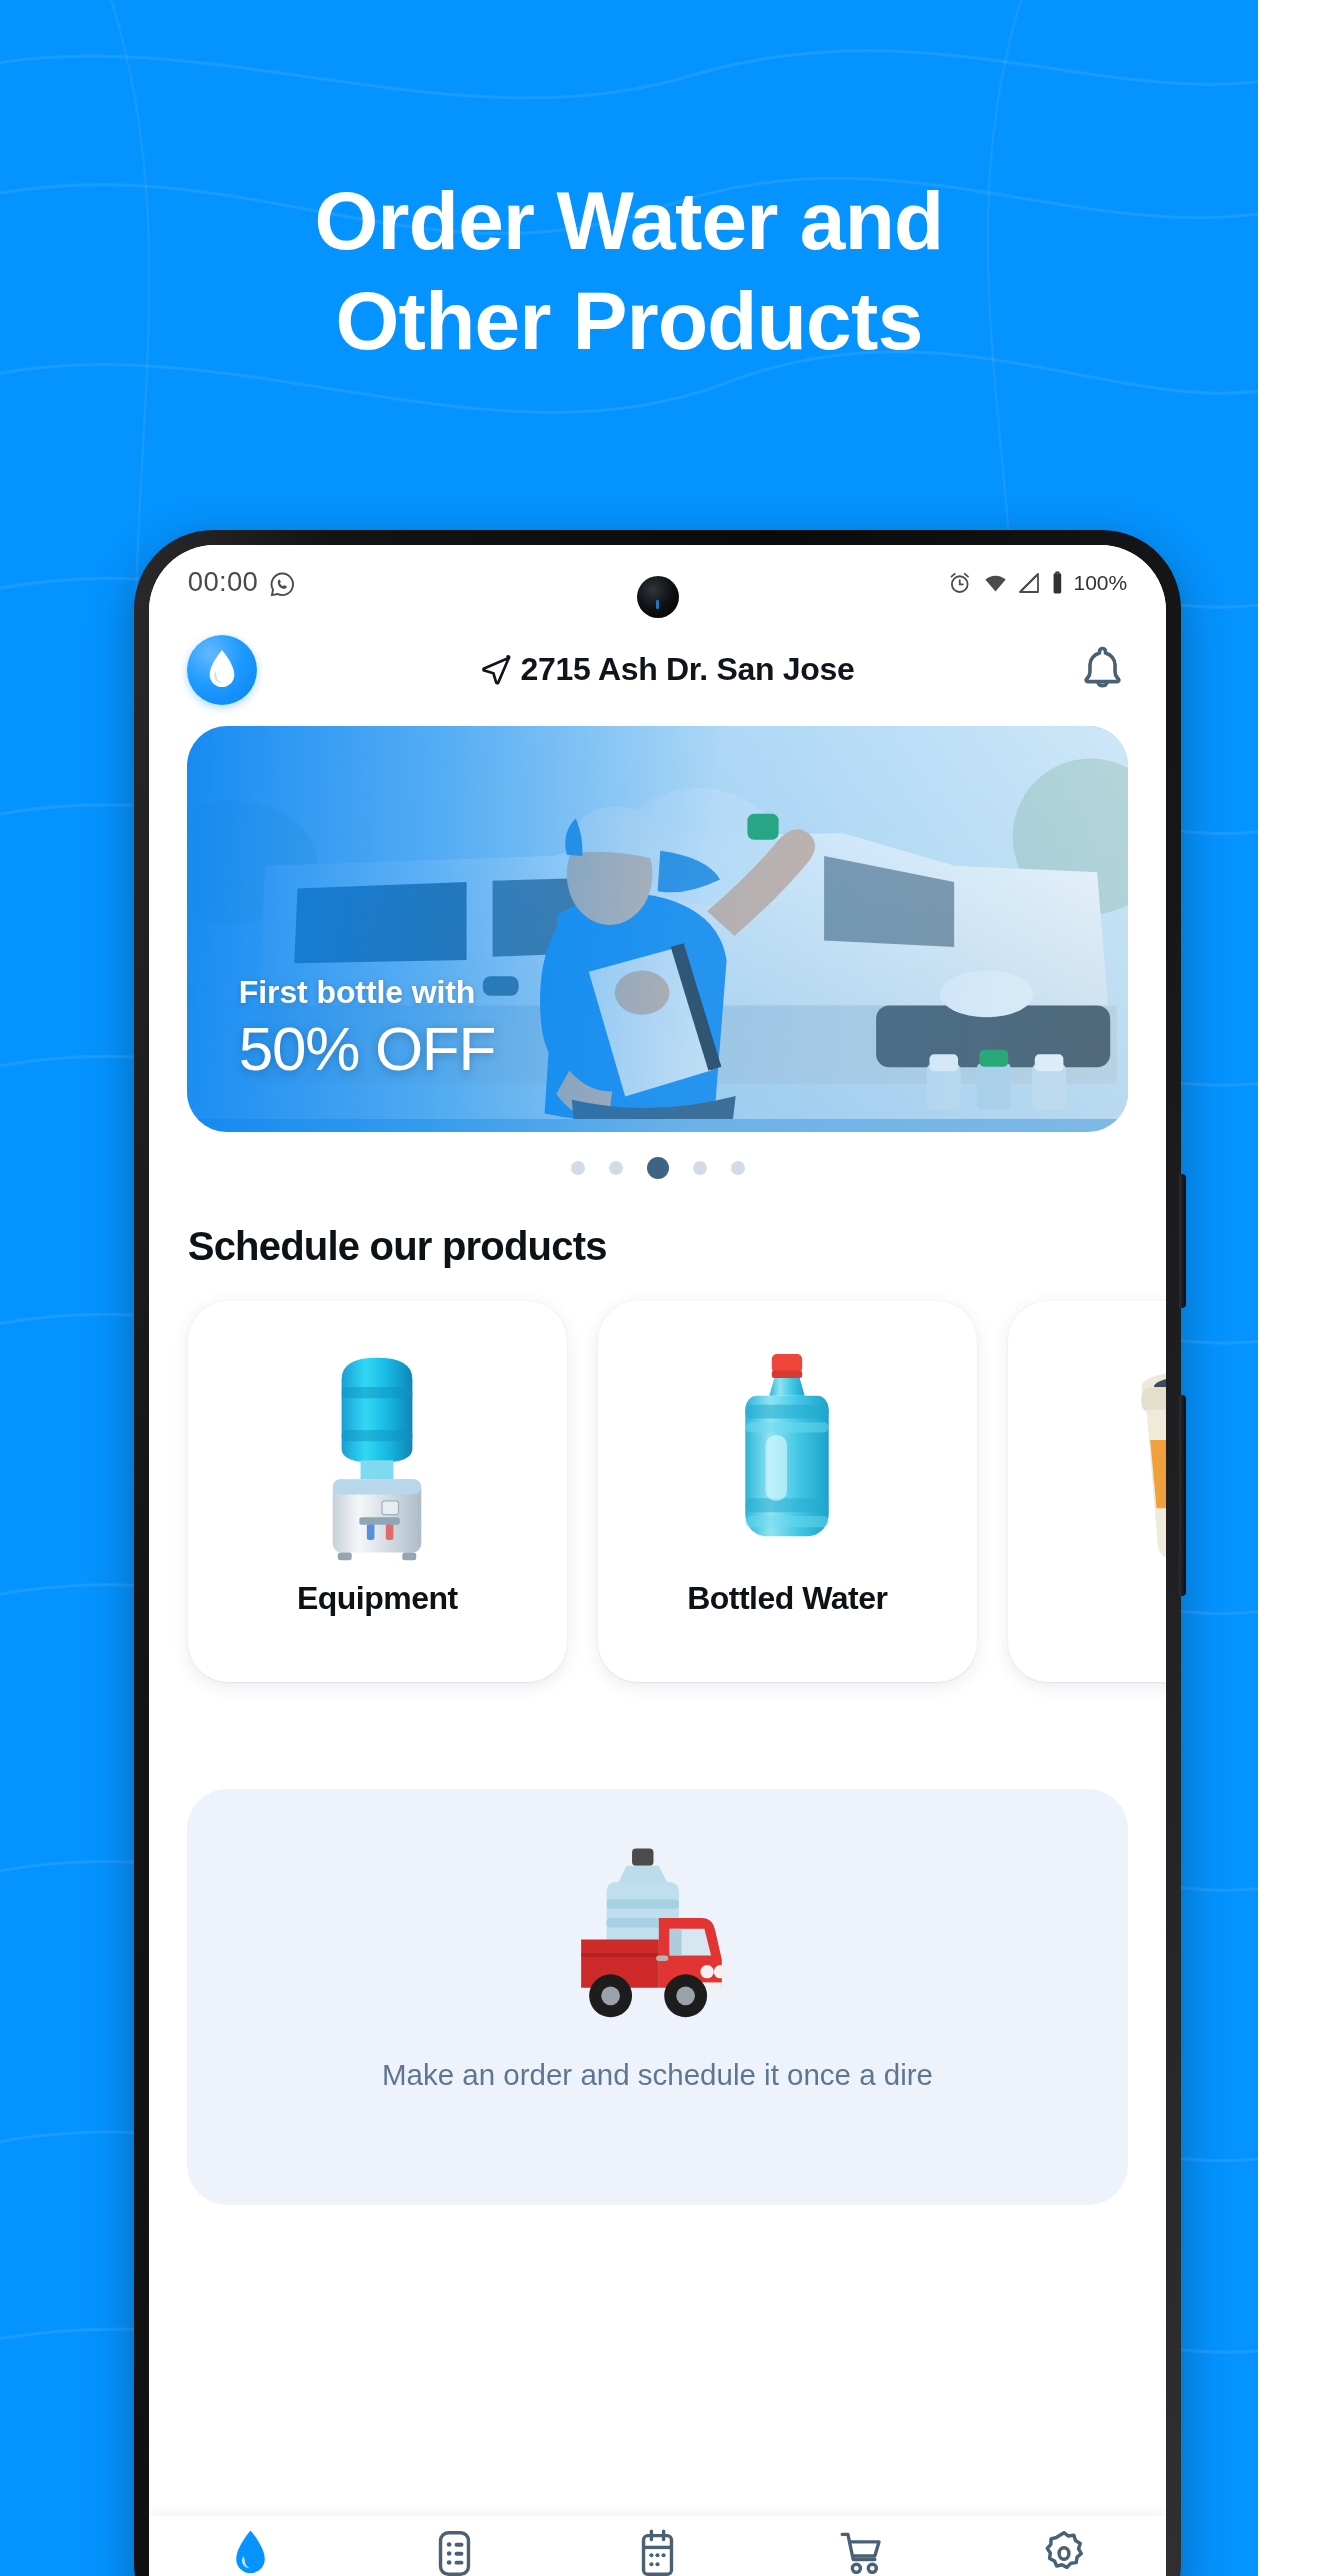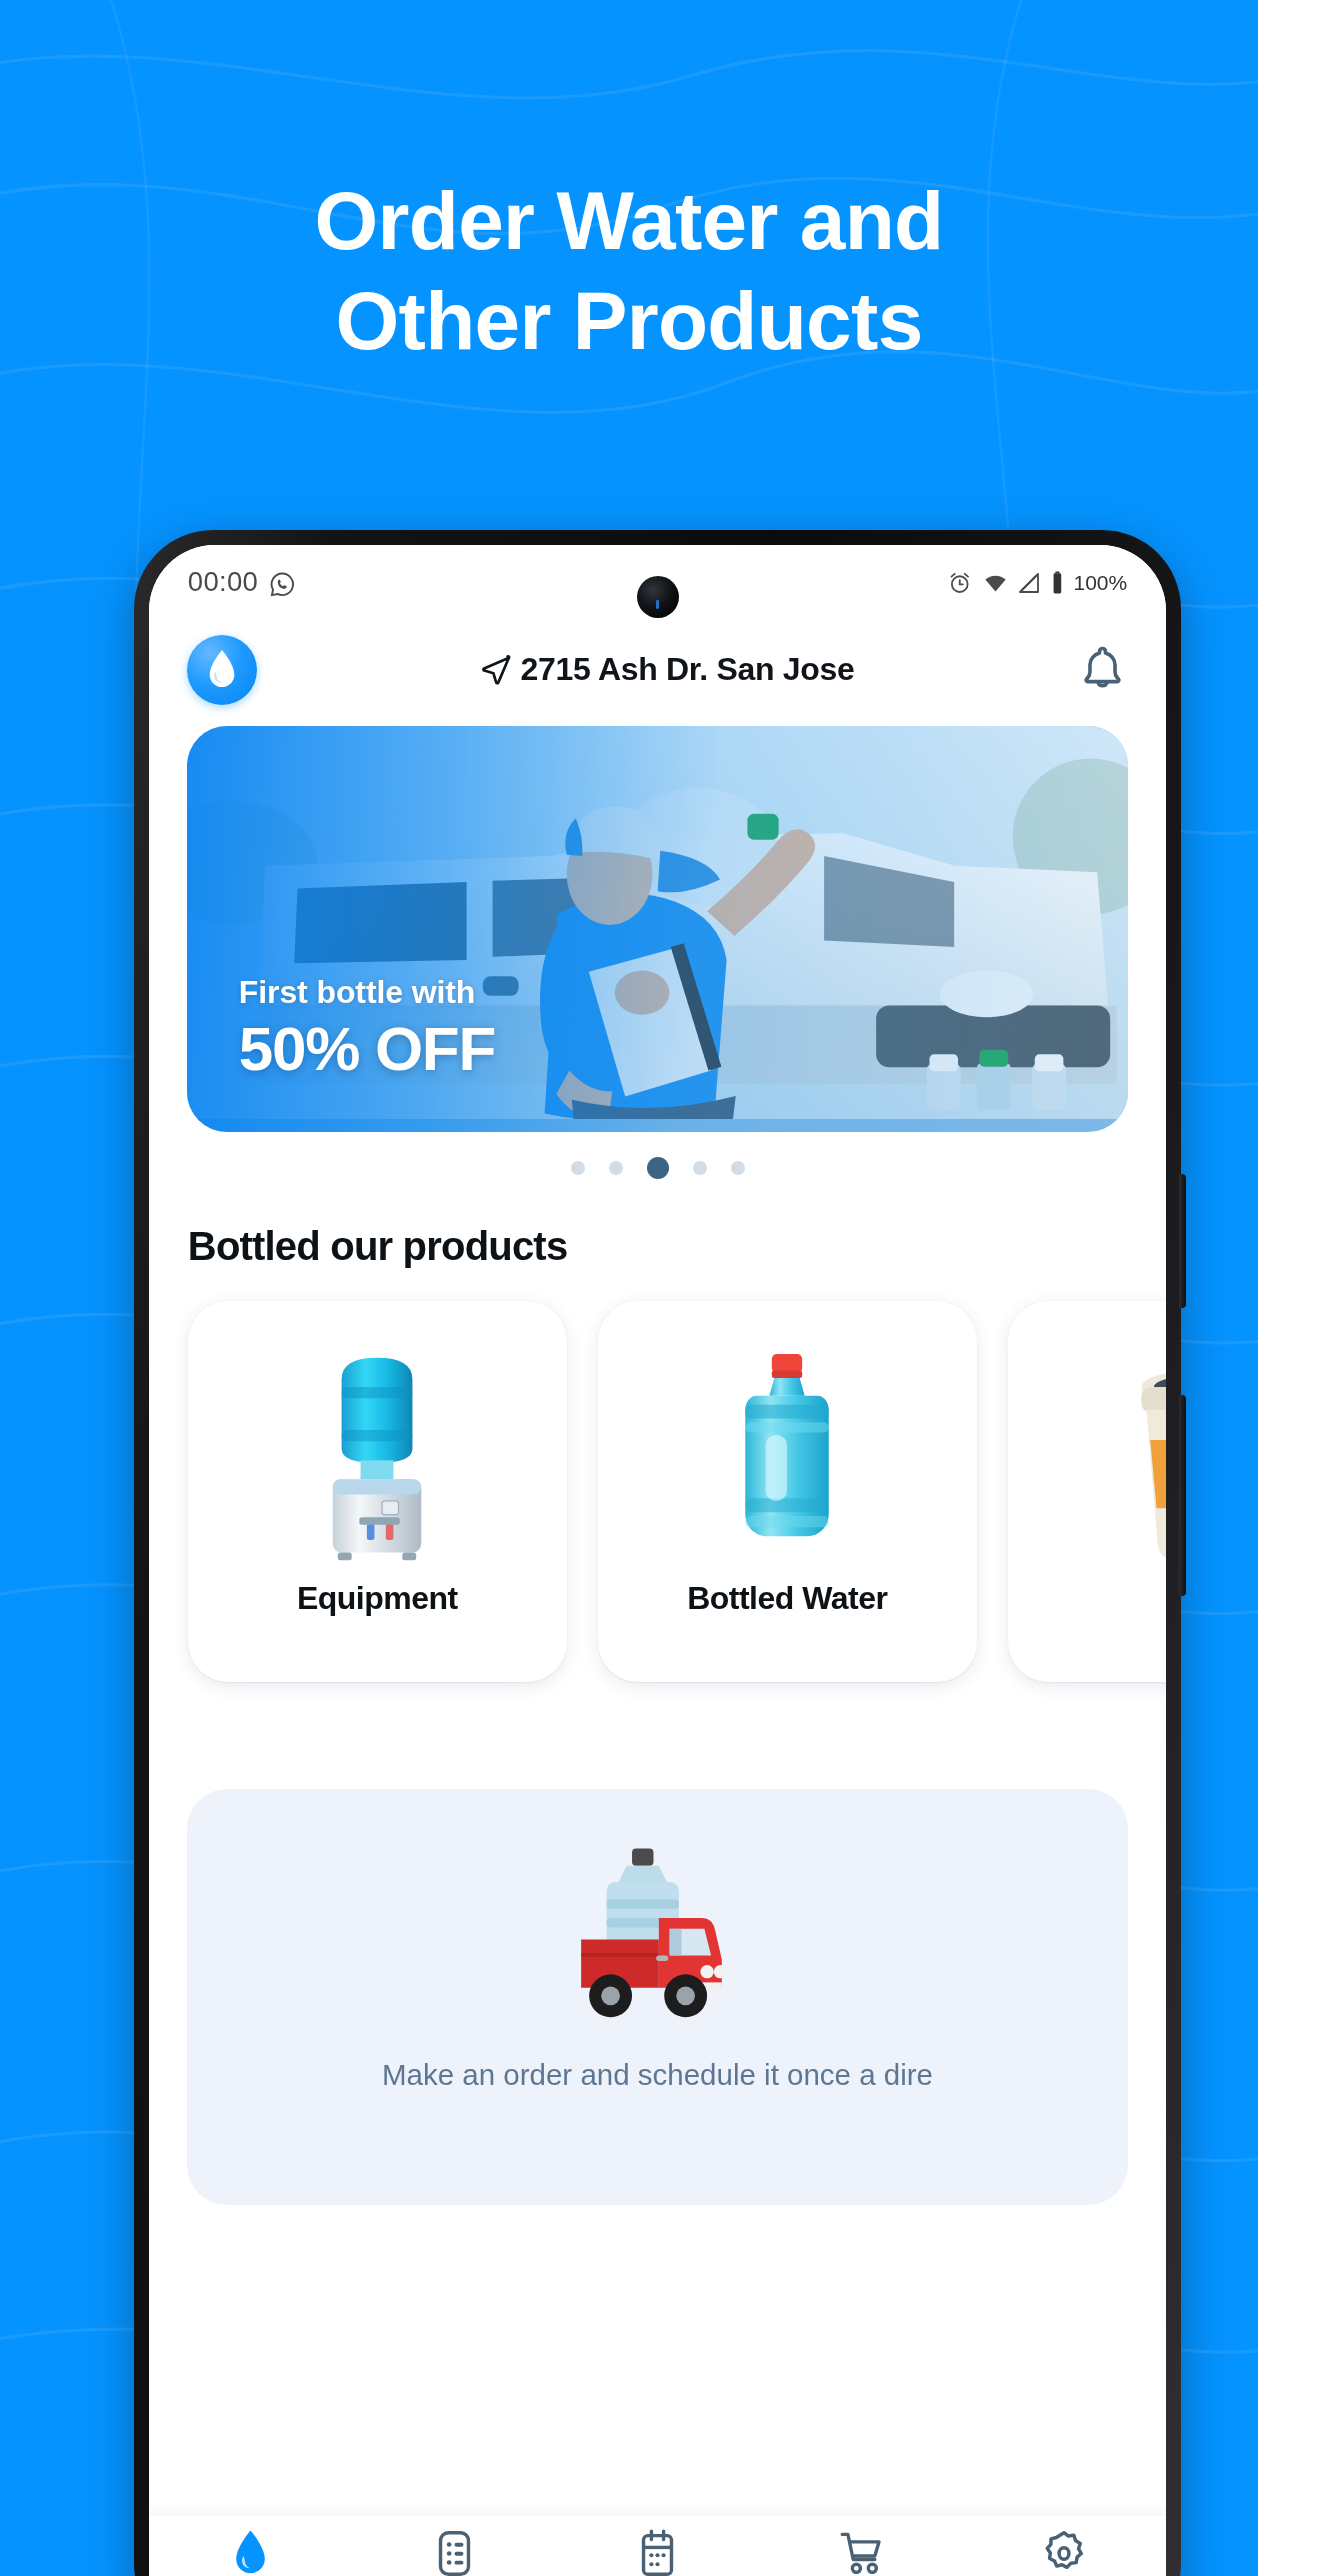--- a/index.html
+++ b/index.html
@@ -145,7 +145,7 @@
     text-shadow:0 1.3px 5.4px rgba(0,40,80,.25);
   }
   .banner-title {
-    color:#ffffff; font-size:62px; font-weight:bold;
+    color:#ffffff; font-size:62px; font-weight:normal;
     letter-spacing:-1.3px; line-height:1;
     text-shadow:0 2px 8px rgba(0,40,80,.3);
   }

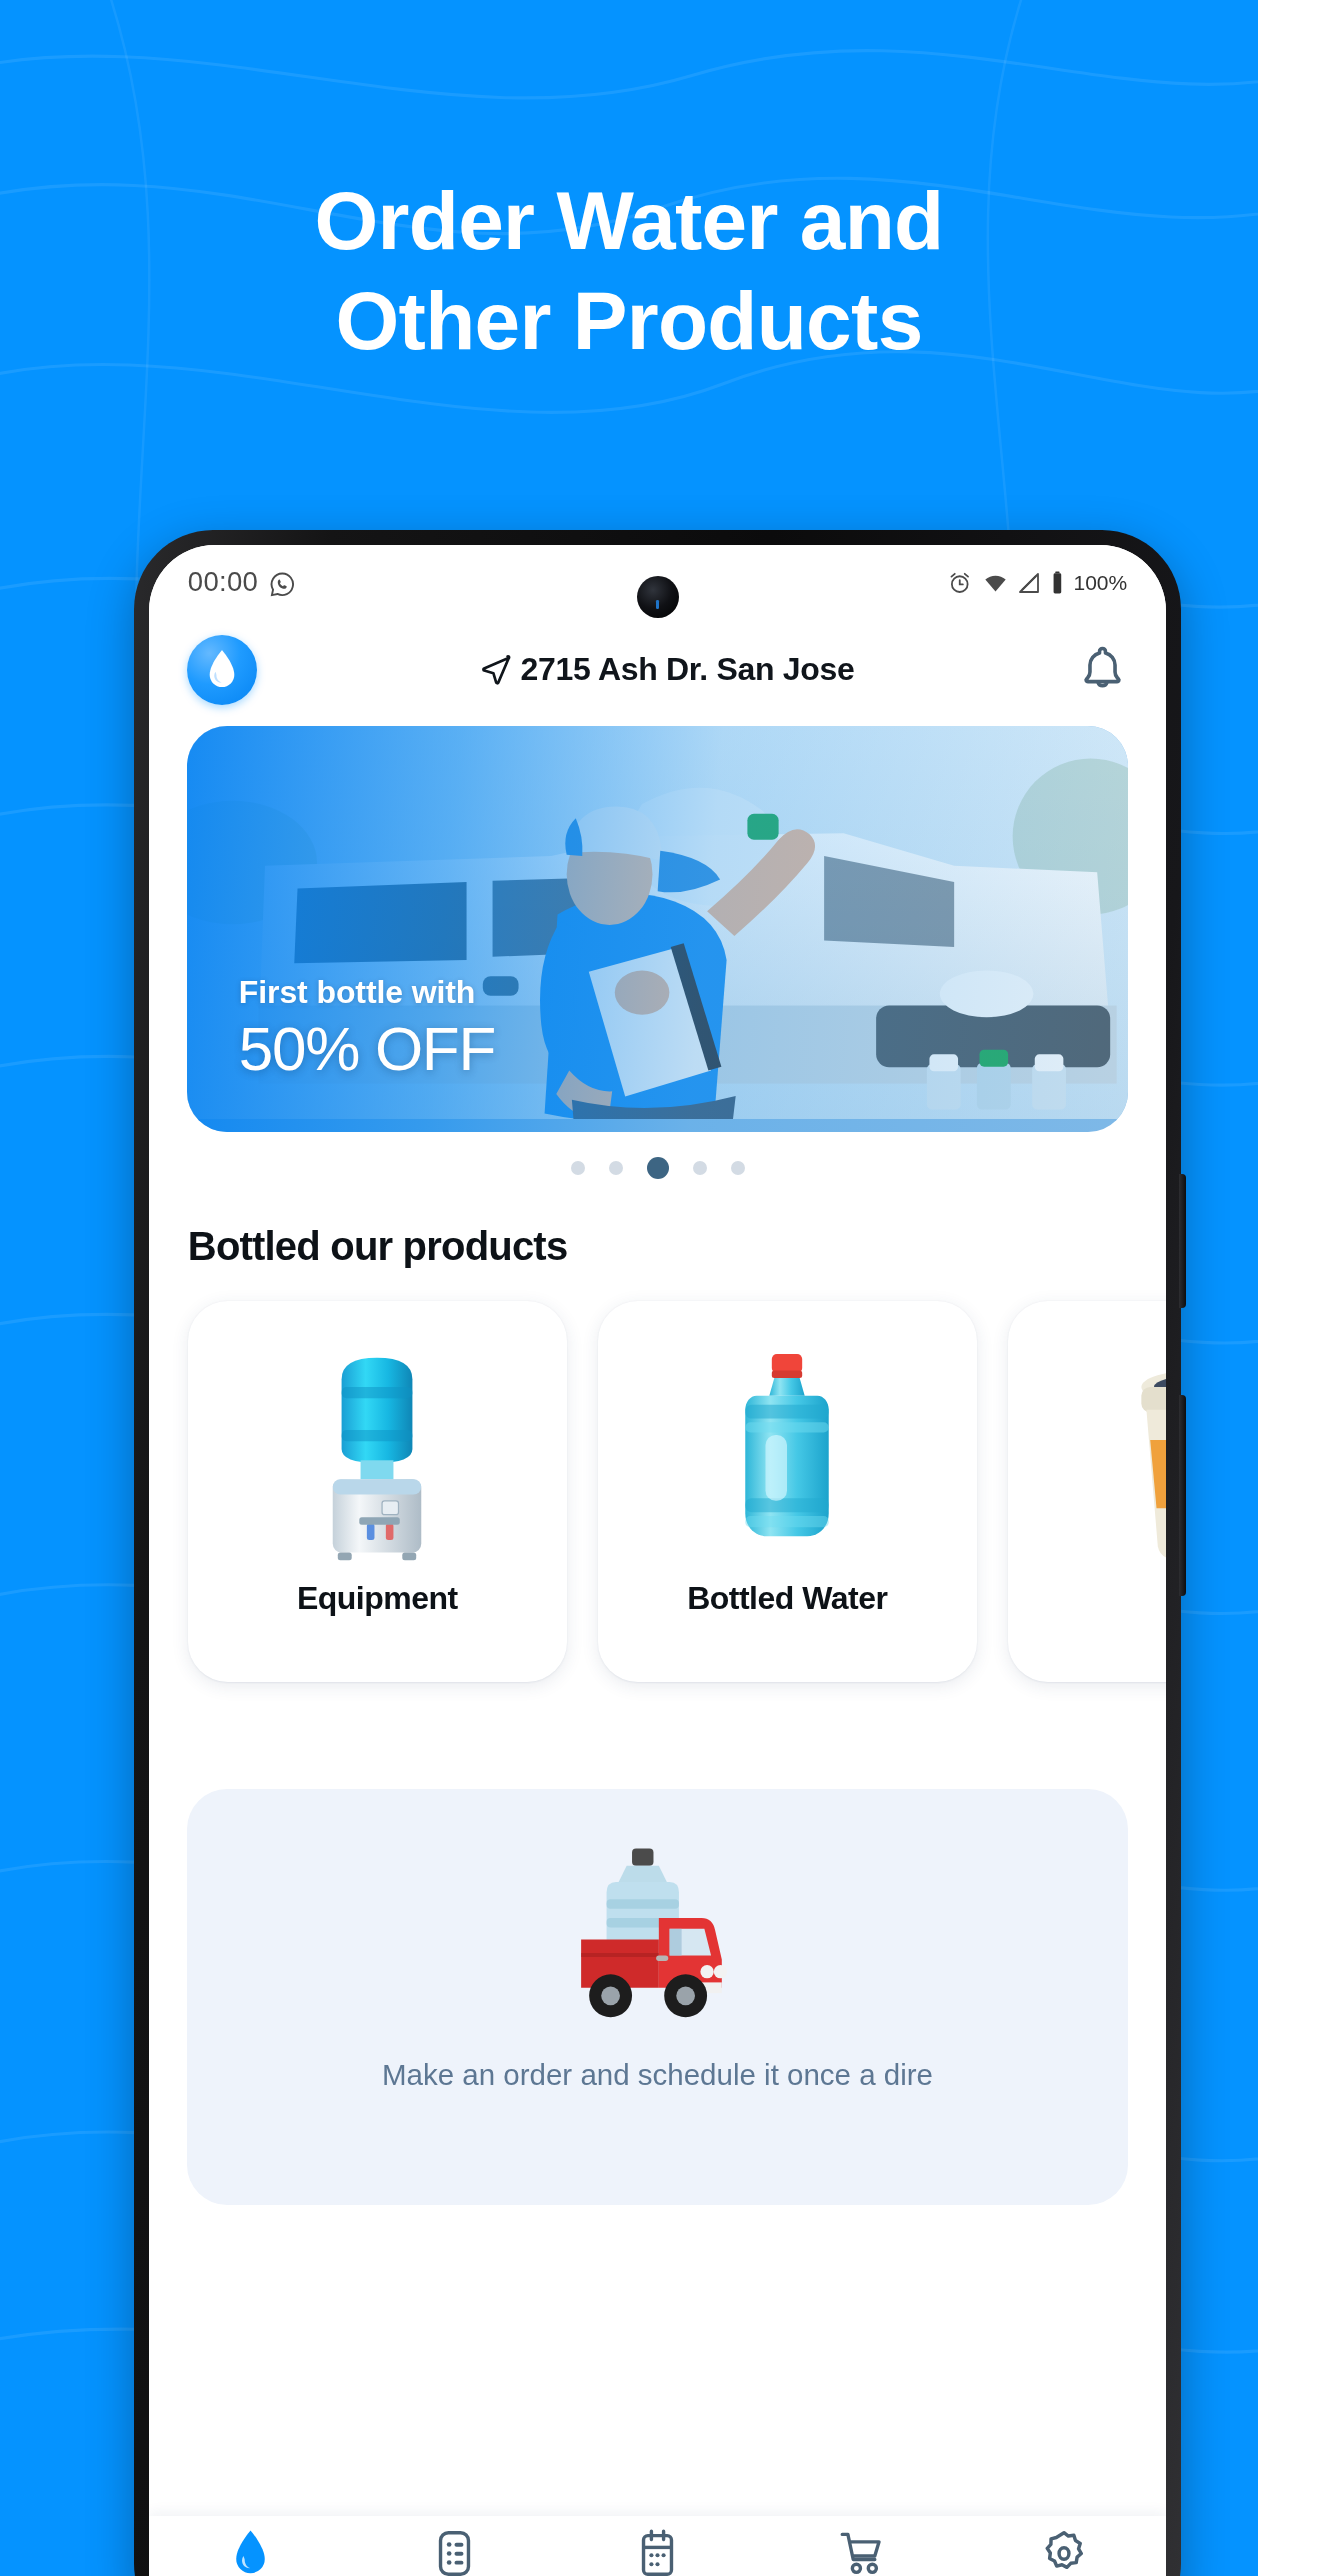--- a/index.html
+++ b/index.html
@@ -402,7 +402,7 @@
         <span class="dot"></span>
       </div>
 
-      <div class="section-title">Bottled our products</div>
+      <div class="section-title">Schedule our products</div>
 
       <div class="product-row">
 

